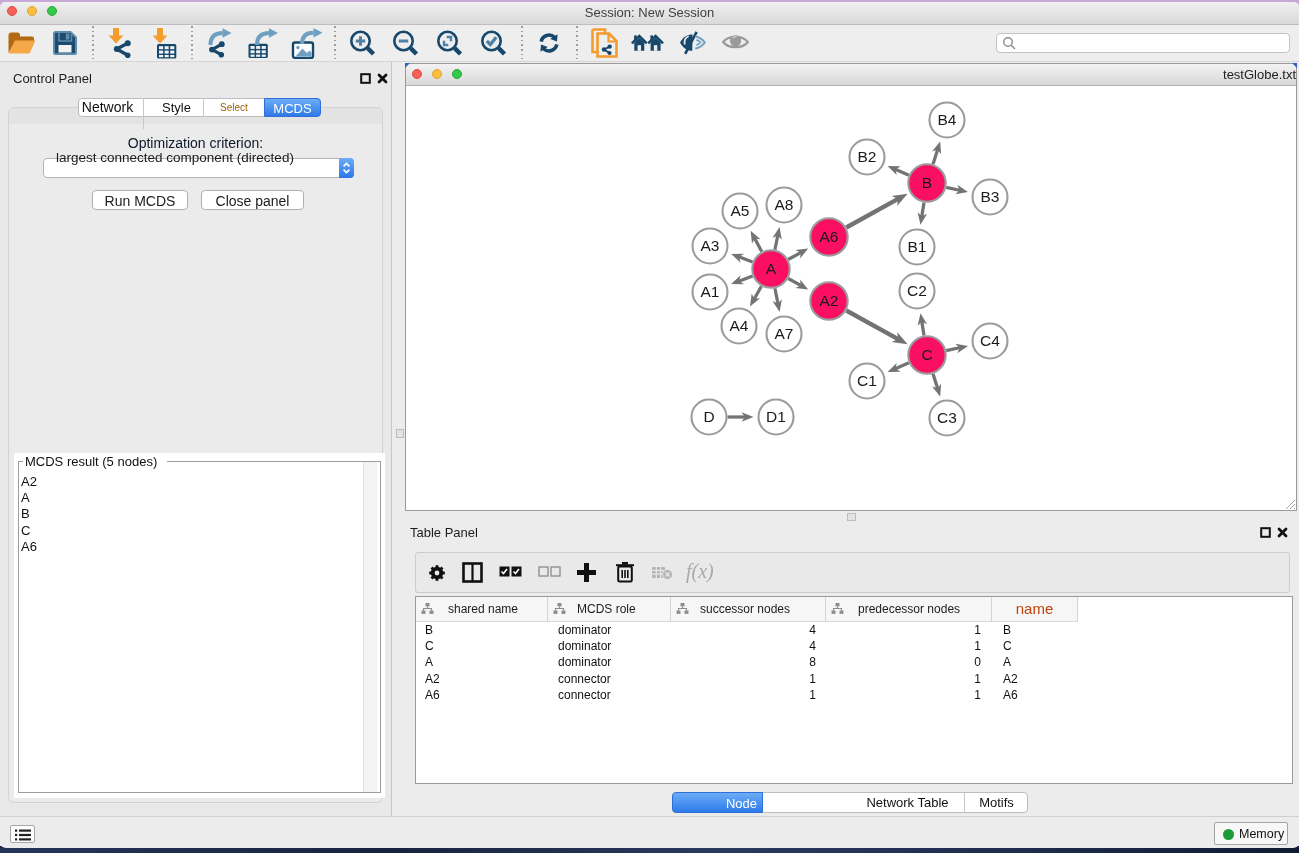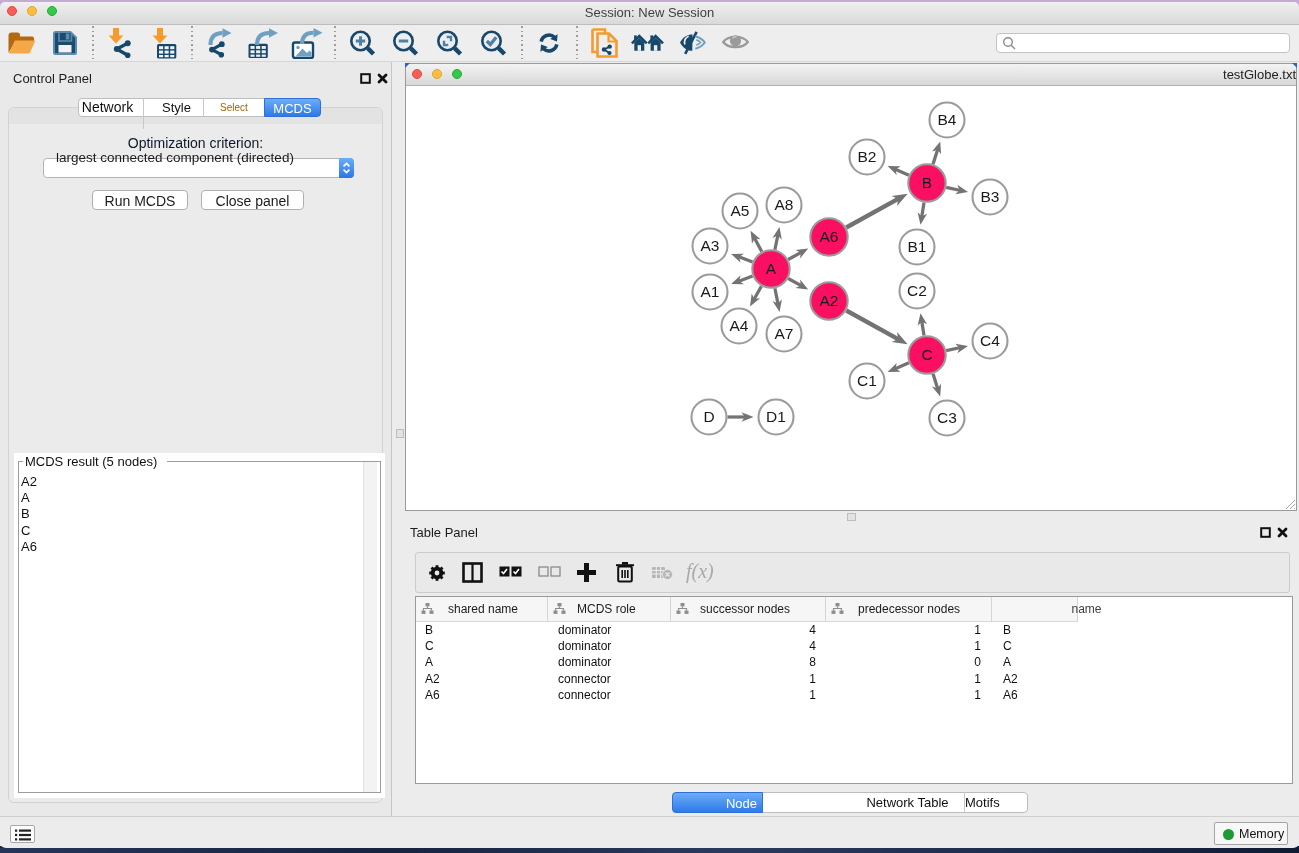--- a/index.html
+++ b/index.html
@@ -414,7 +414,7 @@
 <div class="abs" style="left:577px;top:601px;width:100px;height:16px;line-height:16px;font-size:12px;color:#1c1c1c;">MCDS role</div>
 <div class="abs" style="left:700px;top:601px;width:120px;height:16px;line-height:16px;font-size:12px;color:#1c1c1c;">successor nodes</div>
 <div class="abs" style="left:858px;top:601px;width:130px;height:16px;line-height:16px;font-size:12px;color:#1c1c1c;">predecessor nodes</div>
-<div class="abs" style="left:1044px;top:601px;width:85px;height:16px;line-height:16px;text-align:center;font-size:12px;color:#404040;">name</div>
+<div class="abs" style="left:992px;top:601px;width:85px;height:16px;line-height:16px;text-align:center;font-size:15px;color:#c2410c;">name</div>
 
 <div class="abs" style="left:425px;top:622px;width:100px;font-size:12px;color:#111;line-height:16.2px;">B<br>C<br>A<br>A2<br>A6</div>
 <div class="abs" style="left:558px;top:622px;width:100px;font-size:12px;color:#111;line-height:16.2px;">dominator<br>dominator<br>dominator<br>connector<br>connector</div>

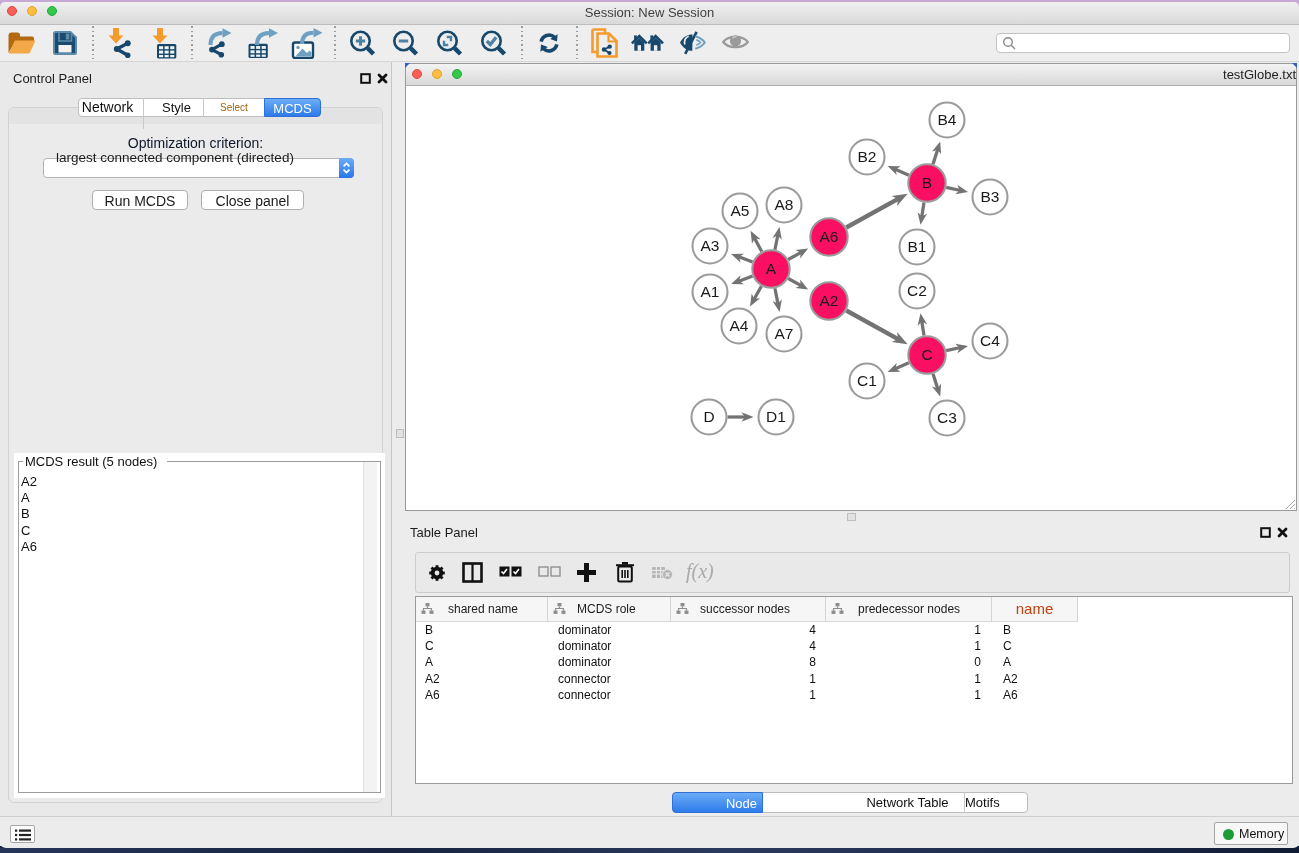--- a/index.html
+++ b/index.html
@@ -426,7 +426,7 @@
 <div class="abs" style="left:672px;top:792px;width:91px;height:21px;line-height:21px;text-align:center;font-size:13px;color:#fff;background:linear-gradient(#6cadf8,#2d7ae9);border:1px solid #2e6fd8;border-radius:4px 0 0 4px;padding-left:48px;">Node Table</div>
 <div class="abs" style="left:763px;top:792px;width:88px;height:21px;line-height:21px;text-align:center;font-size:13px;color:#111;border-right:2px solid #d946ef;margin-top:32px;">Edge Table</div>
 <div class="abs" style="left:851px;top:792px;width:114px;height:21px;line-height:21px;text-align:center;font-size:13px;color:#111;border-right:1px solid #c8c8c8;">Network Table</div>
-<div class="abs" style="left:965px;top:792px;width:63px;height:27px;line-height:21px;text-align:left;font-size:13px;color:#111;">Motifs</div>
+<div class="abs" style="left:965px;top:792px;width:63px;height:27px;line-height:21px;text-align:center;font-size:13px;color:#111;">Motifs</div>
 
 <div class="abs" style="left:0;top:816px;width:1299px;height:32px;background:#ececec;border-top:1px solid #cfcfcf;border-radius:0 0 6px 6px;"></div>
 <div class="abs" style="left:10px;top:825px;width:25px;height:18px;background:#fdfdfd;border:1px solid #a8a8a8;border-radius:2px;"></div>

